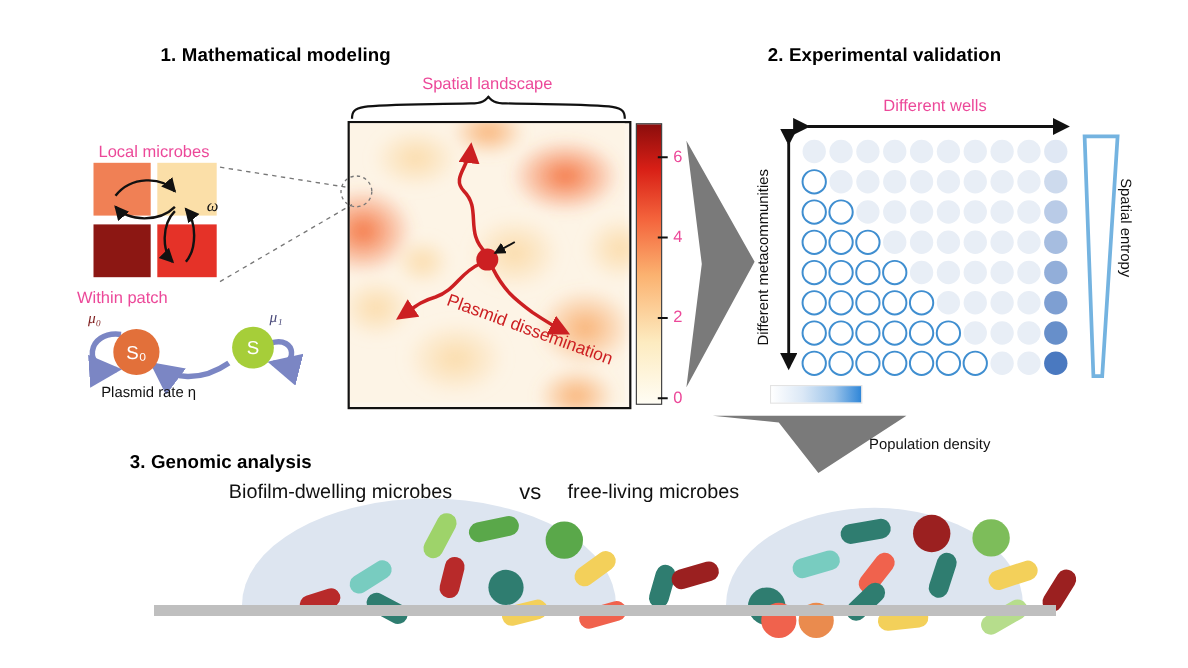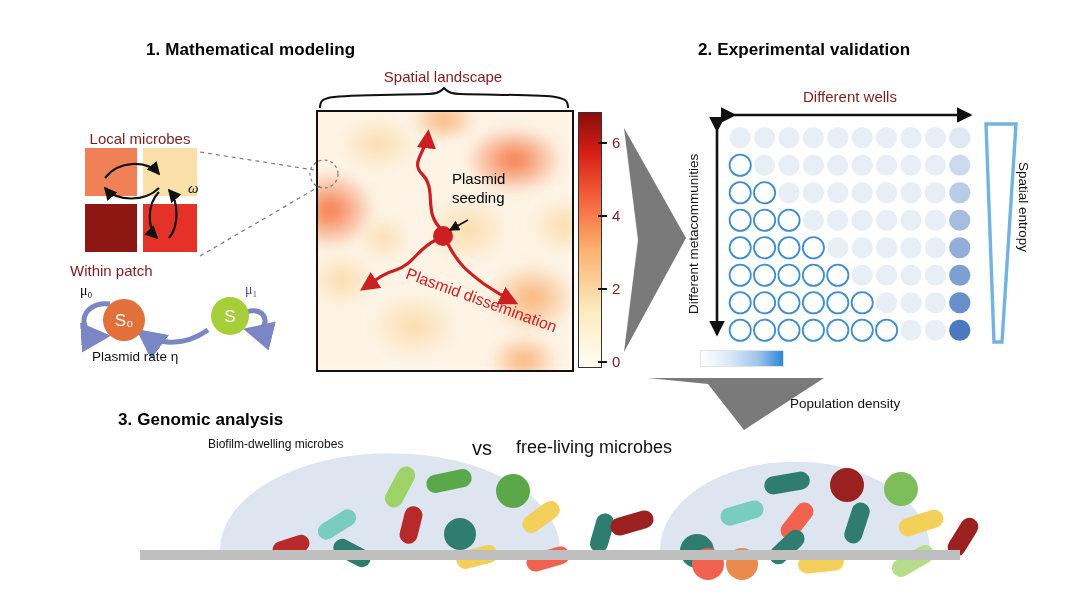--- a/index.html
+++ b/index.html
@@ -7,7 +7,7 @@
        font-family:"Liberation Sans",sans-serif;color:#111;}
   .abs{position:absolute;}
   .ttl{font-weight:bold;font-size:17px;color:#000;letter-spacing:.1px;}
-  .lbl{font-size:15px;color:#7f1d1d;}
+  .lbl{font-size:15px;color:#ec4899;}
   .lbl-sm{font-size:13.5px;color:#111;}
   .vert-rl{writing-mode:vertical-rl;text-orientation:mixed;}
   .vert-lr{writing-mode:vertical-rl;transform:rotate(180deg);}

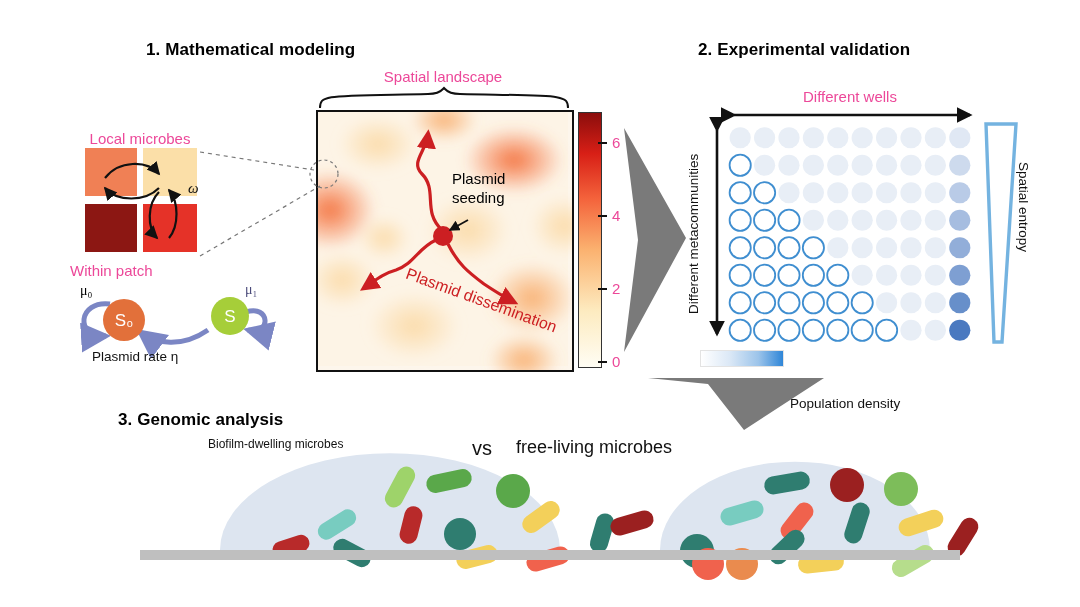--- a/index.html
+++ b/index.html
@@ -116,7 +116,6 @@
     <circle cx="125" cy="124" r="10" fill="#cc1f22"></circle>
     <path d="M150,108 L132,118" fill="none" stroke="#111" stroke-width="1.8" marker-end="url(#bk)"></path>
   </svg>
-  <div class="abs no-sel" style="left:134px;top:58px;width:110px;font-size:15px;line-height:1.25;color:#000;text-align:left;">Plasmid seeding</div>
   <div class="abs no-sel" style="left:92px;top:152px;width:160px;font-size:16px;line-height:1.25;color:#cc1f22;
               transform:rotate(20deg);transform-origin:left top;">Plasmid dissemination</div>
 </div>

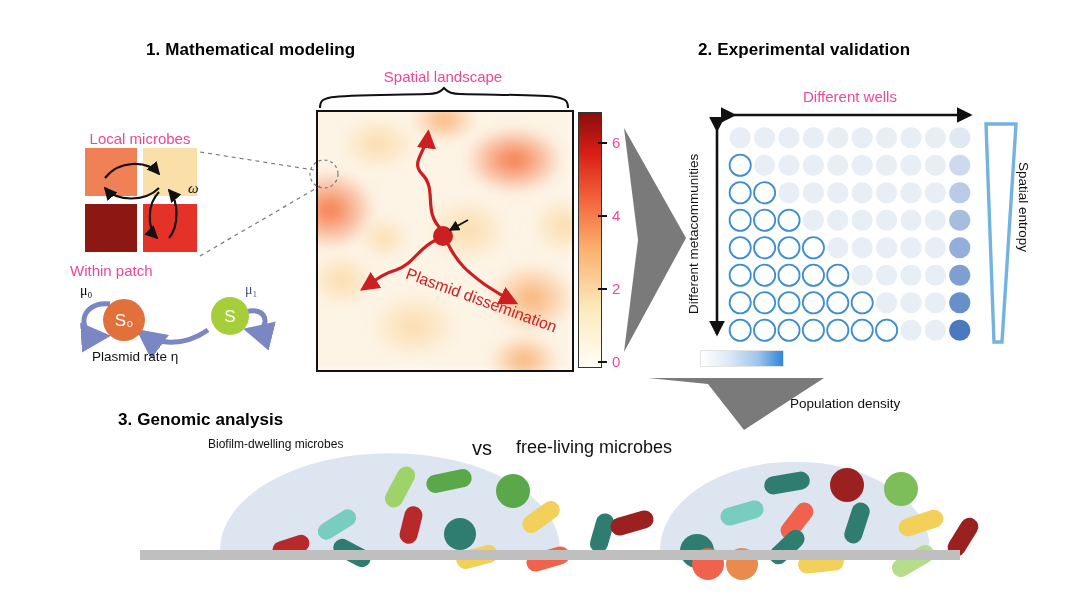--- a/index.html
+++ b/index.html
@@ -60,7 +60,7 @@
   <text x="66" y="44" text-anchor="middle" fill="#ffffff" font-size="17" font-family="Liberation Sans, sans-serif">S₀</text>
   <text x="172" y="40" text-anchor="middle" fill="#ffffff" font-size="17" font-family="Liberation Sans, sans-serif">S</text>
 </svg>
-<div class="abs no-sel" style="left:80px;top:283px;font-size:14px;font-family:'Liberation Serif',serif;color:#000000;">μ₀</div>
+<div class="abs no-sel" style="left:80px;top:283px;font-size:14px;font-style:italic;font-family:'Liberation Serif',serif;color:#7f1d1d;">μ₀</div>
 <div class="abs no-sel" style="left:245px;top:282px;font-size:14px;font-family:'Liberation Serif',serif;color:#4a4a7a;">μ₁</div>
 <div class="abs lbl-sm no-sel" style="left:92px;top:349px;">Plasmid rate η</div>
 

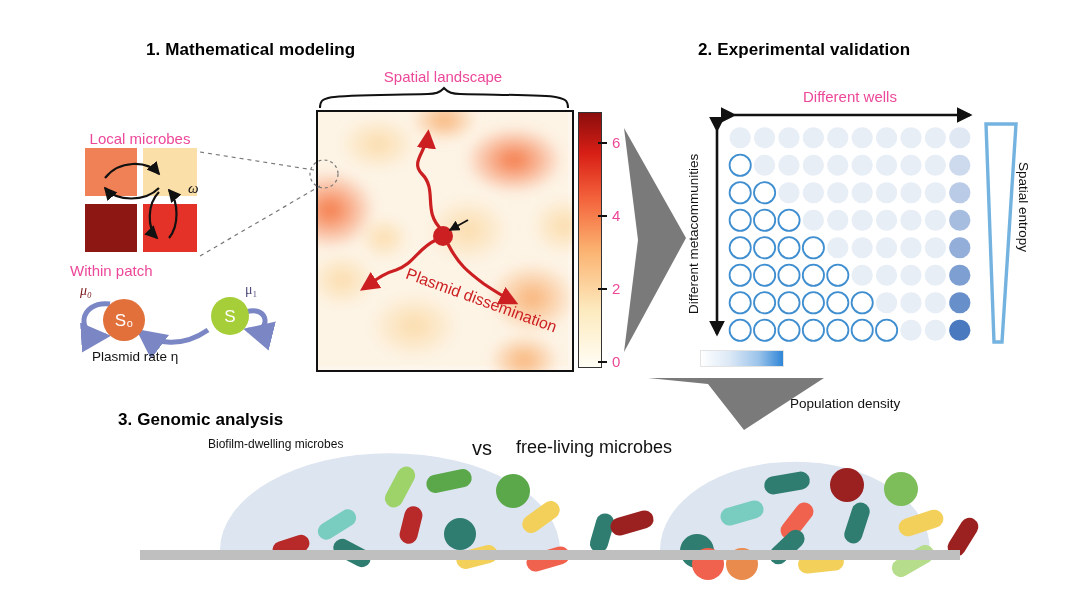--- a/index.html
+++ b/index.html
@@ -61,7 +61,7 @@
   <text x="172" y="40" text-anchor="middle" fill="#ffffff" font-size="17" font-family="Liberation Sans, sans-serif">S</text>
 </svg>
 <div class="abs no-sel" style="left:80px;top:283px;font-size:14px;font-style:italic;font-family:'Liberation Serif',serif;color:#7f1d1d;">μ₀</div>
-<div class="abs no-sel" style="left:245px;top:282px;font-size:14px;font-family:'Liberation Serif',serif;color:#4a4a7a;">μ₁</div>
+<div class="abs no-sel" style="left:245px;top:282px;font-size:14px;font-style:italic;font-family:'Liberation Serif',serif;color:#4a4a7a;">μ₁</div>
 <div class="abs lbl-sm no-sel" style="left:92px;top:349px;">Plasmid rate η</div>
 
 <div class="abs lbl no-sel" style="left:318px;top:68px;width:250px;text-align:center;">Spatial landscape</div>

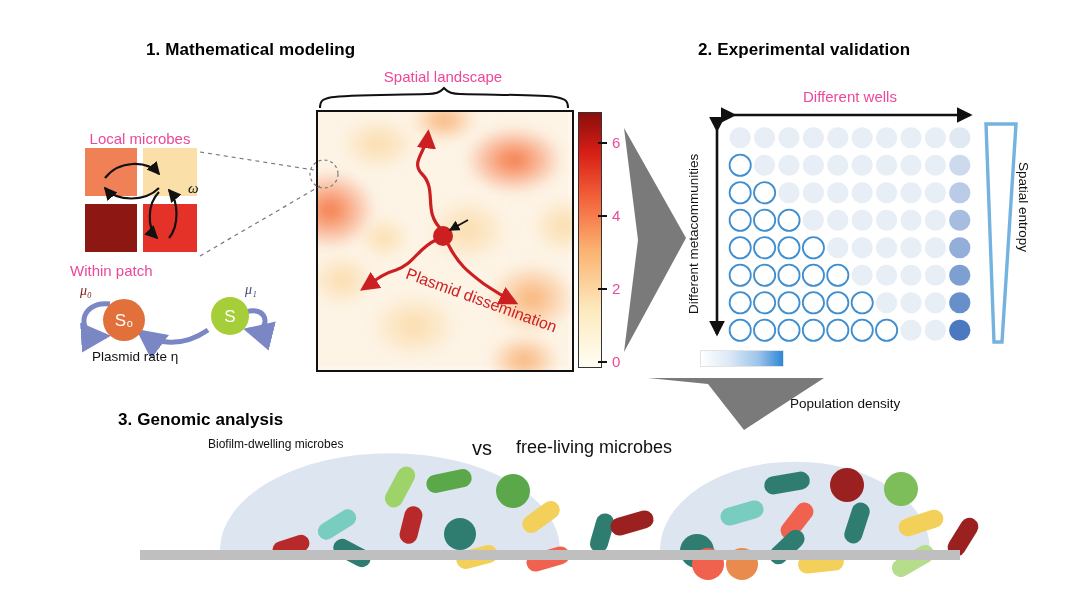--- a/index.html
+++ b/index.html
@@ -257,7 +257,7 @@
 <div class="abs lbl-sm no-sel" style="left:790px;top:348px;margin-top:48px;">Population density</div>
 
 <div class="abs ttl no-sel" style="left:118px;top:410px;">3. Genomic analysis</div>
-<div class="abs no-sel" style="left:208px;top:437px;font-size:12px;">Biofilm-dwelling microbes</div>
+<div class="abs no-sel" style="left:208px;top:437px;font-size:18px;">Biofilm-dwelling microbes</div>
 <div class="abs no-sel" style="left:472px;top:437px;font-size:20px;">vs</div>
 <div class="abs no-sel" style="left:516px;top:437px;font-size:18px;">free-living microbes</div>
 

